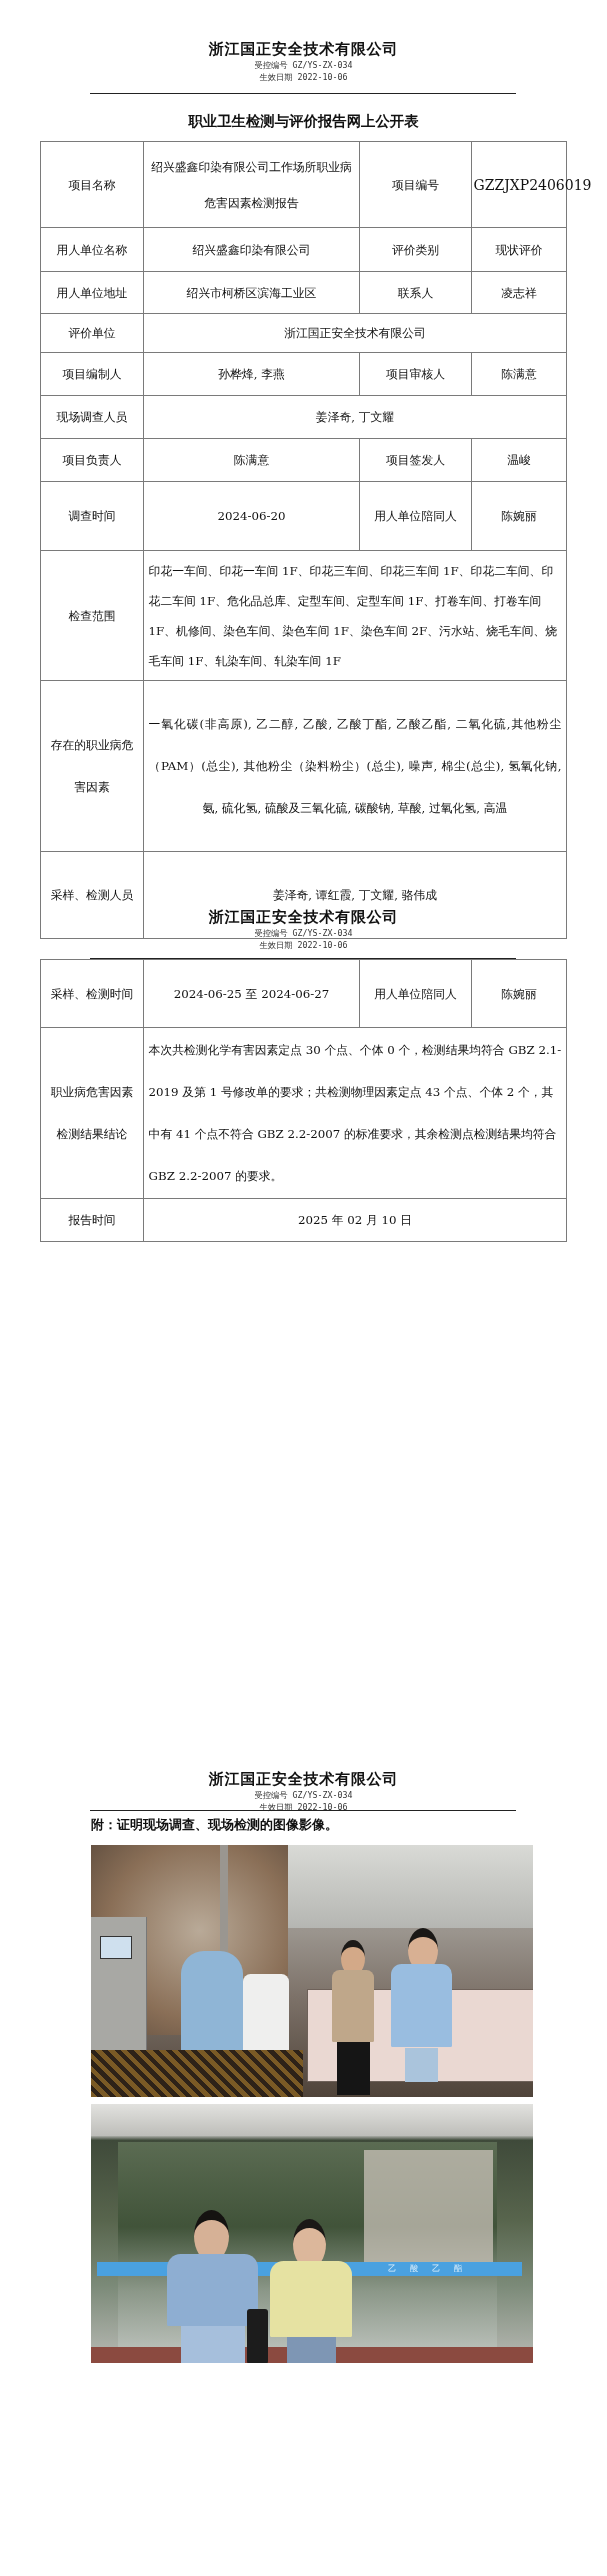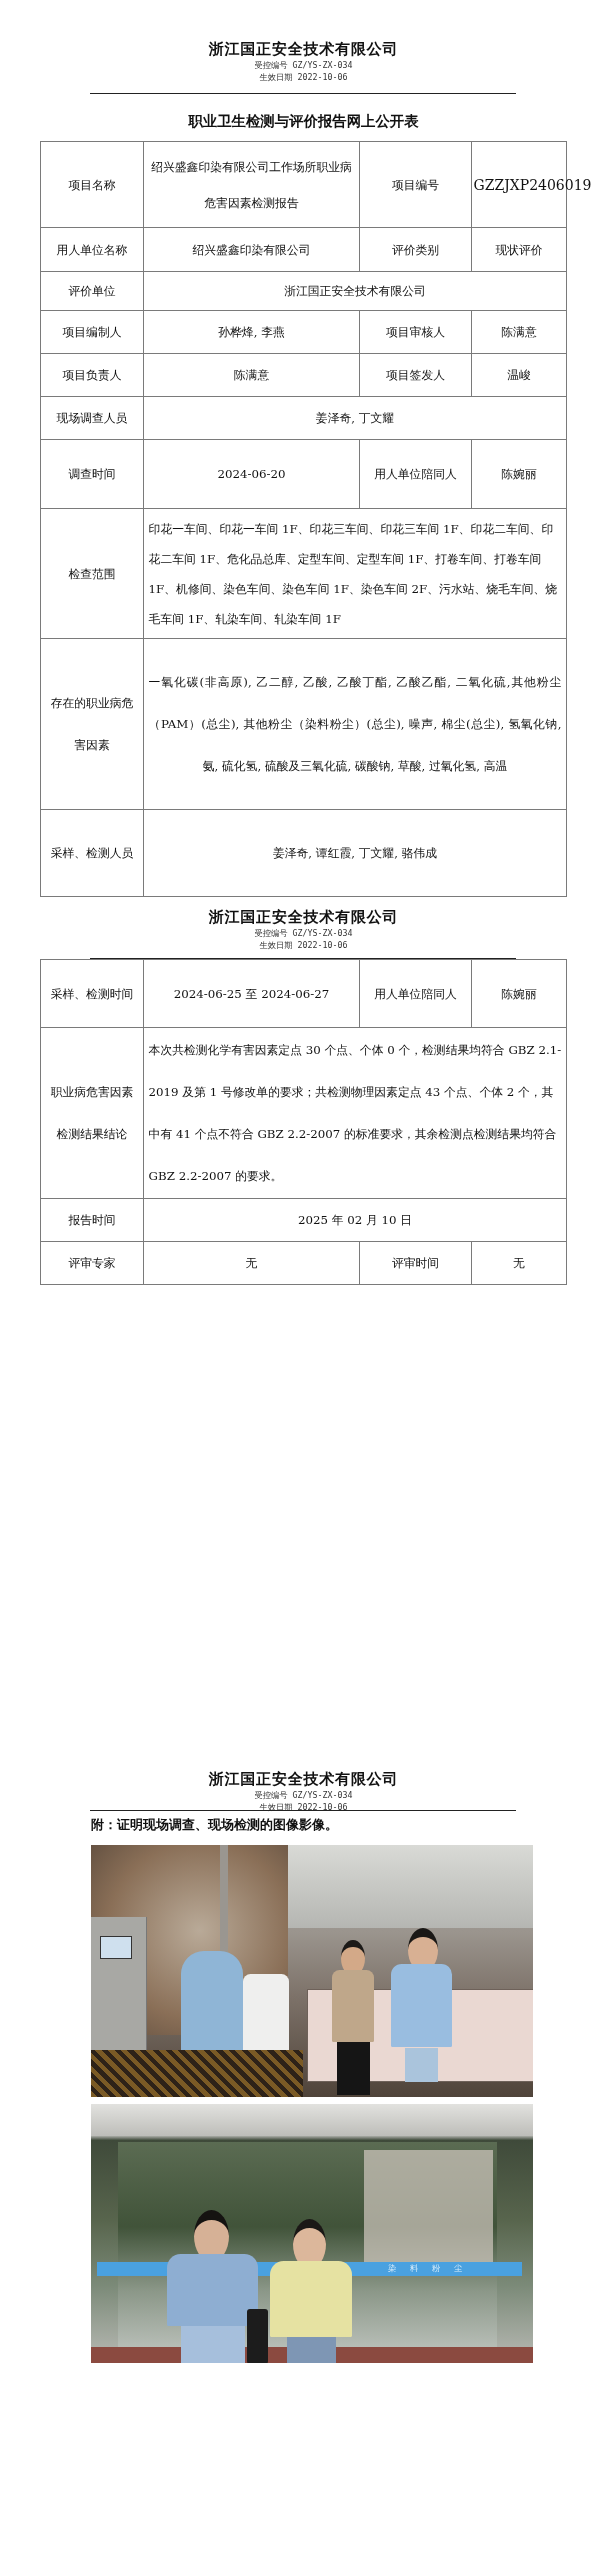--- a/index.html
+++ b/index.html
@@ -84,6 +84,12 @@
     <td>评价类别</td>
     <td>现状评价</td>
   </tr>
+  <tr style="height:42px;">
+    <td>用人单位地址</td>
+    <td>绍兴市柯桥区滨海工业区</td>
+    <td>联系人</td>
+    <td>凌志祥</td>
+  </tr>
   <tr style="height:39px;">
     <td>评价单位</td>
     <td colspan="3">浙江国正安全技术有限公司</td>

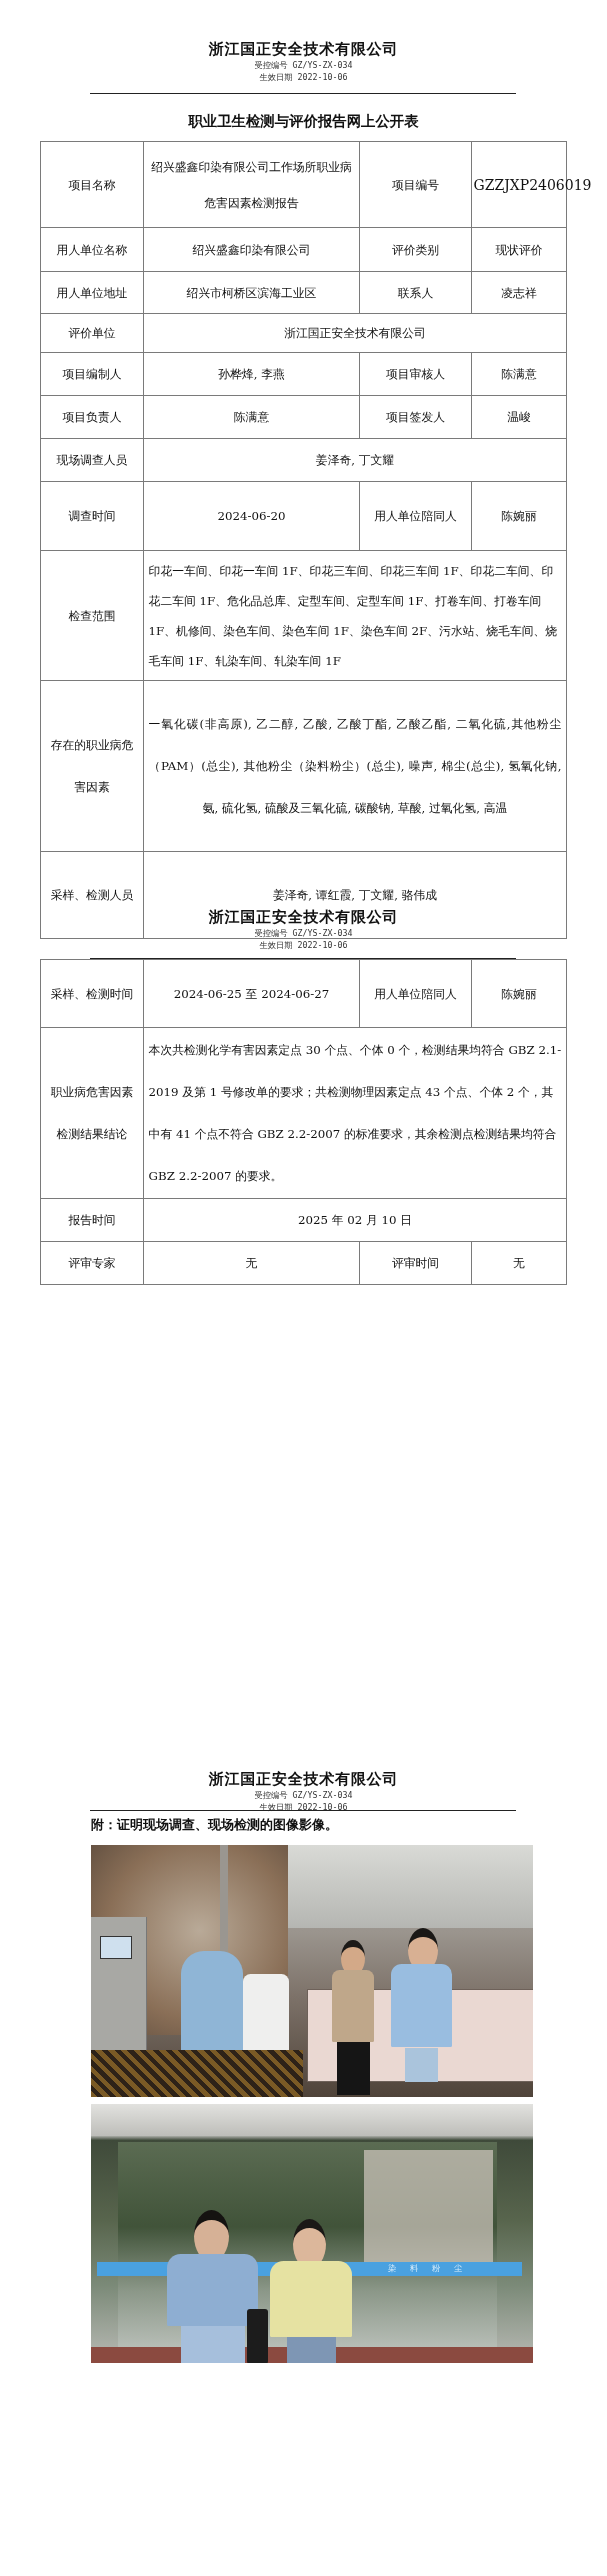--- a/index.html
+++ b/index.html
@@ -101,14 +101,14 @@
     <td>陈满意</td>
   </tr>
   <tr style="height:43px;">
+    <td>现场调查人员</td>
+    <td colspan="3">姜泽奇, 丁文耀</td>
+  </tr>
+  <tr style="height:43px;">
     <td>项目负责人</td>
     <td>陈满意</td>
     <td>项目签发人</td>
     <td>温峻</td>
-  </tr>
-  <tr style="height:43px;">
-    <td>现场调查人员</td>
-    <td colspan="3">姜泽奇, 丁文耀</td>
   </tr>
   <tr style="height:69px;">
     <td>调查时间</td>

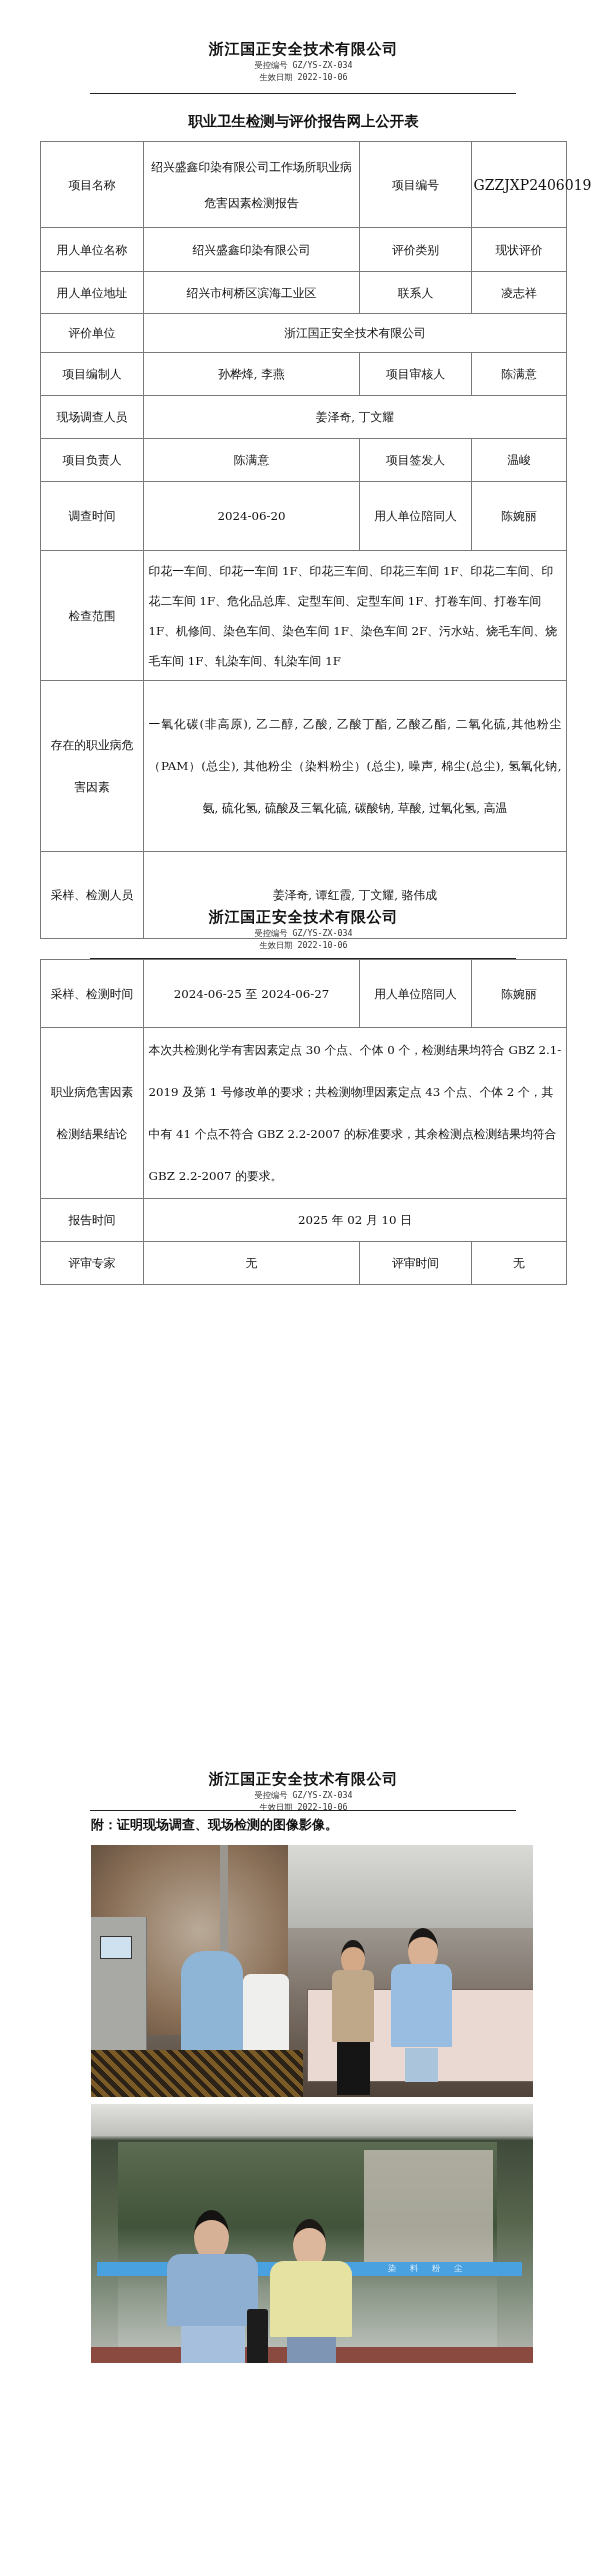--- a/index.html
+++ b/index.html
@@ -160,12 +160,6 @@
     <td>报告时间</td>
     <td colspan="3">2025 年 02 月 10 日</td>
   </tr>
-  <tr style="height:43px;">
-    <td>评审专家</td>
-    <td>无</td>
-    <td>评审时间</td>
-    <td>无</td>
-  </tr>
 </tbody>
   </table>
 

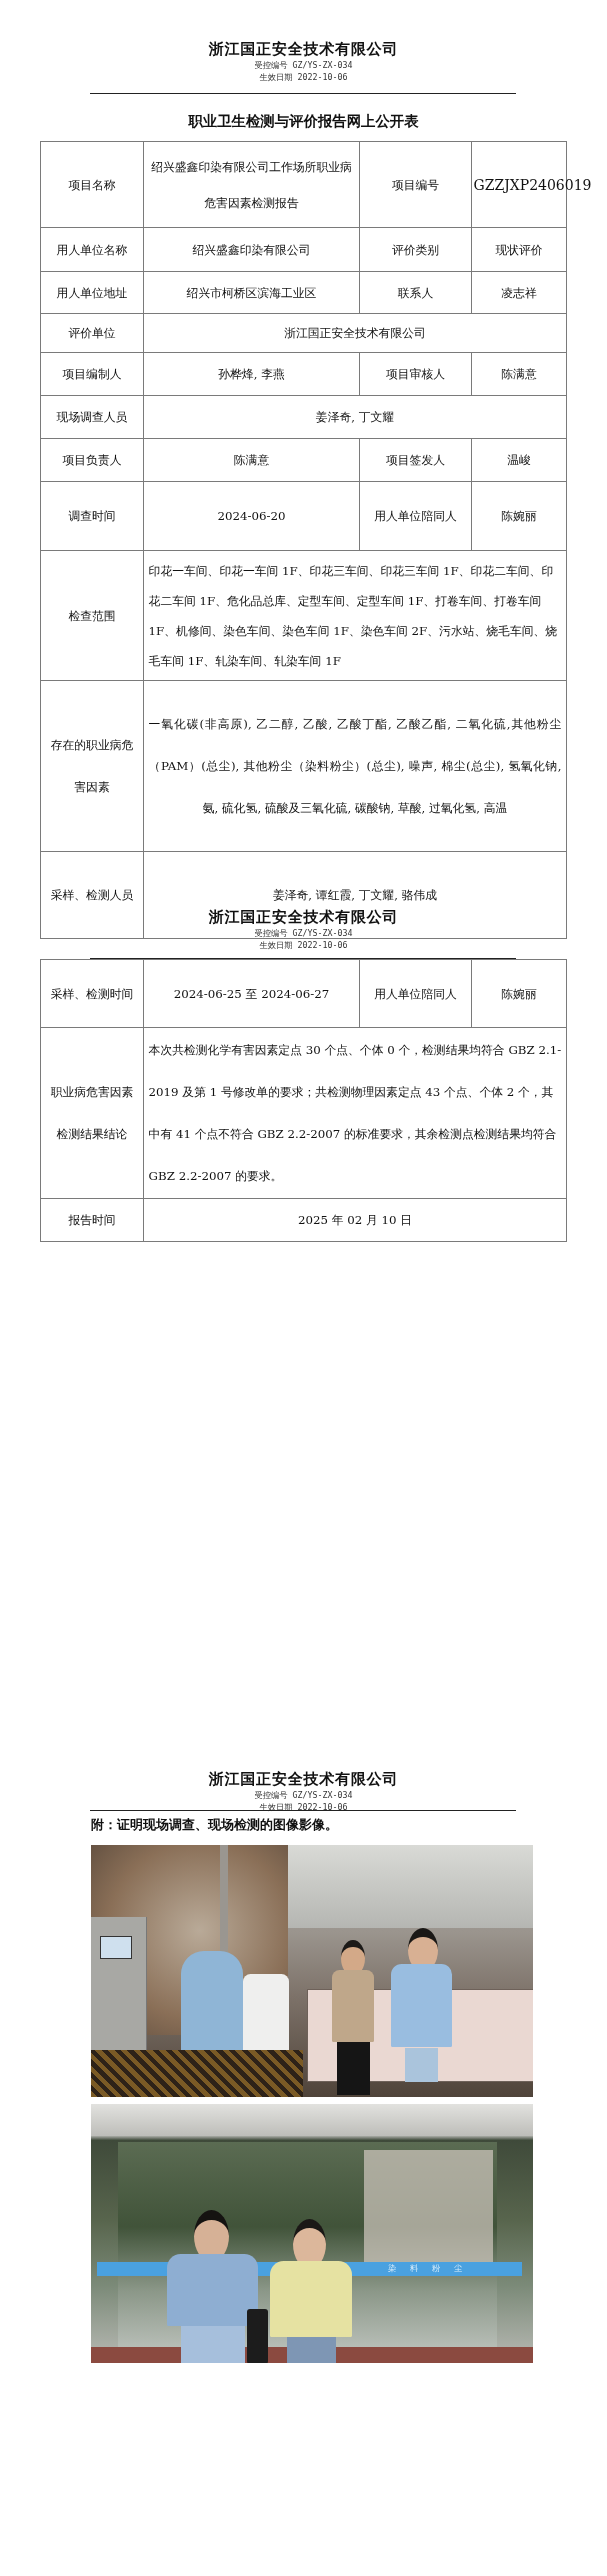--- a/index.html
+++ b/index.html
@@ -198,7 +198,7 @@
   <div class="glass"></div>
   <div class="wall"></div>
   <div class="stripe"></div>
-  <div class="sign">染料粉尘</div>
+  <div class="sign">乙酸乙酯</div>
   <div class="floor"></div>
   <div class="person1">
     <div class="head"></div>

